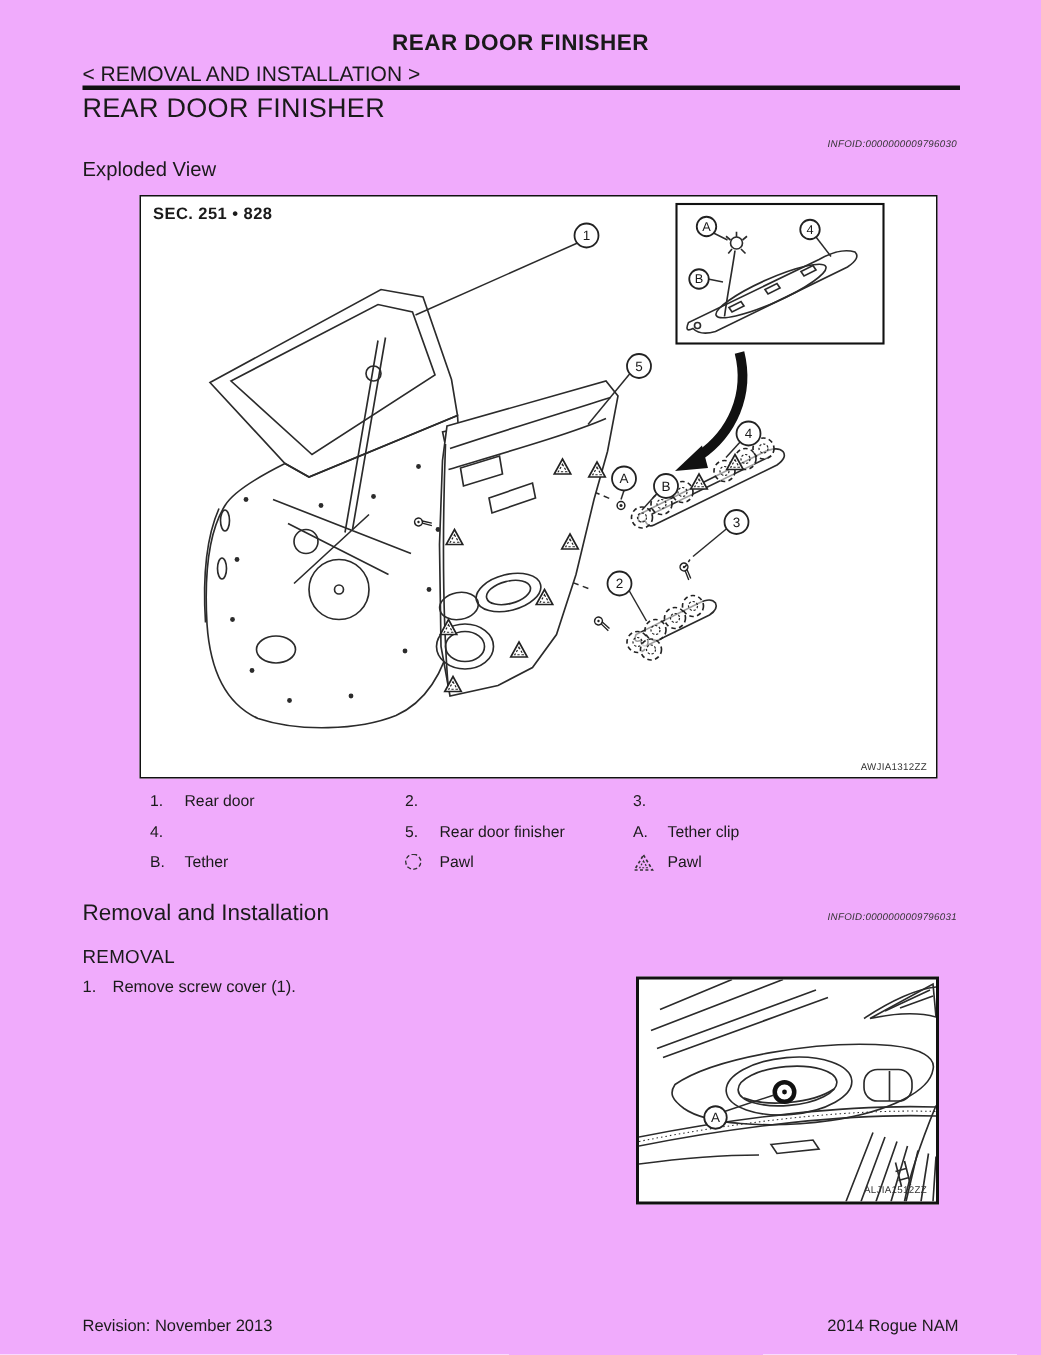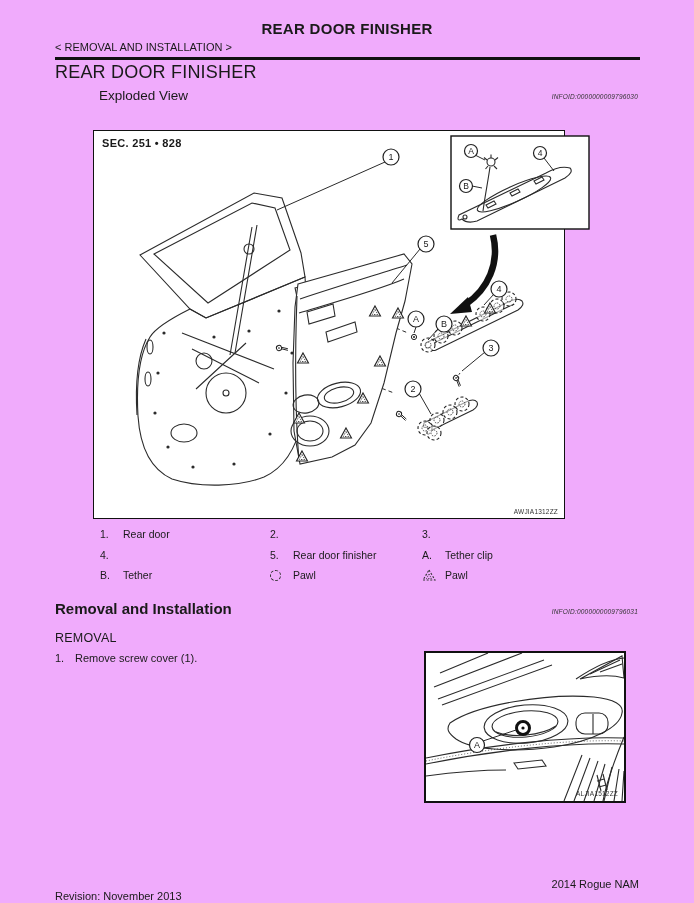--- a/index.html
+++ b/index.html
@@ -10,7 +10,7 @@
   }
   .abs { position:absolute; }
   .doc-title { top:20px; left:0; width:694px; text-align:center; font-size:15px; font-weight:bold; letter-spacing:.3px; }
-  .breadcrumb { top:41px; left:55px; font-size:11px; }
+  .breadcrumb { top:41px; left:55px; font-size:14px; }
   .rule { top:57px; left:55px; width:585px; height:3px; background:#111; }
   .h1 { top:62px; left:55px; font-size:18px; letter-spacing:.2px; }
   .h2 { font-size:13.5px; }

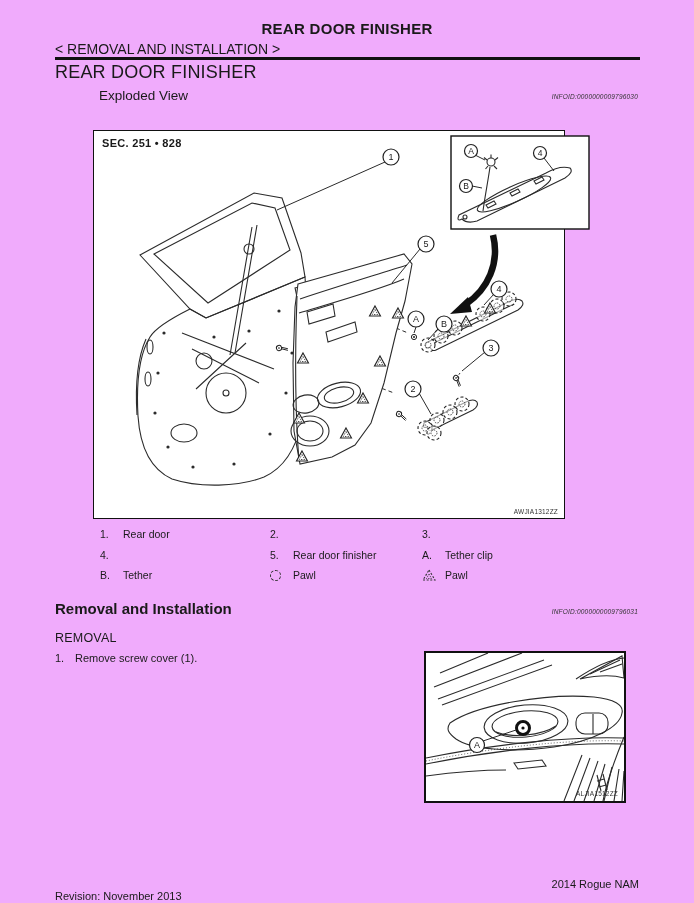--- a/index.html
+++ b/index.html
@@ -47,7 +47,7 @@
   <div class="abs rule"></div>
   <div class="abs h1">REAR DOOR FINISHER</div>
 
-  <div class="abs h2" style="top:88px;left:55px;margin-left:44px;">Exploded View</div>
+  <div class="abs h2" style="top:105px;left:55px;">Exploded View</div>
   <div class="abs infoid infoid1">INFOID:0000000009796030</div>
 
   <div class="abs figbox fig1">

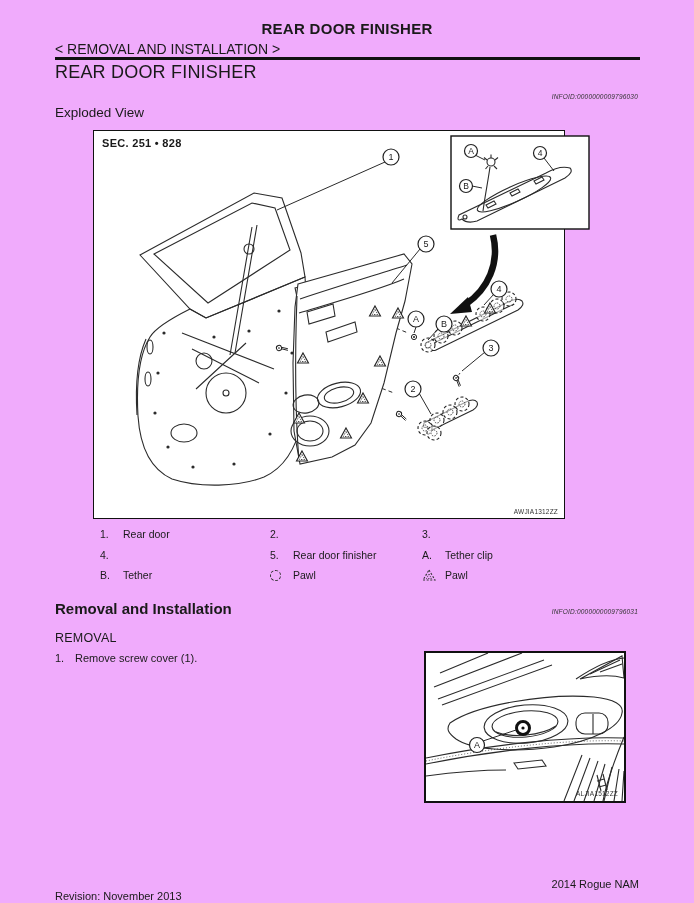--- a/index.html
+++ b/index.html
@@ -16,7 +16,7 @@
   .h2 { font-size:13.5px; }
   .infoid { font-size:6.5px; font-style:italic; color:#333; letter-spacing:.2px; }
   .figbox { border:1.6px solid #111; background:#fff; }
-  .fig1 { top:130px; left:93px; width:472px; height:389px; }
+  .fig1 { top:130px; left:93px; width:532px; height:389px; }
   .fig2 { top:651px; left:424px; width:202px; height:152px; border-width:2px; }
   .seclabel { top:6px; left:8px; font-size:11px; font-weight:bold; letter-spacing:.3px; }
   .figcode { right:6px; bottom:3px; font-size:6.5px; color:#333; letter-spacing:.2px; }

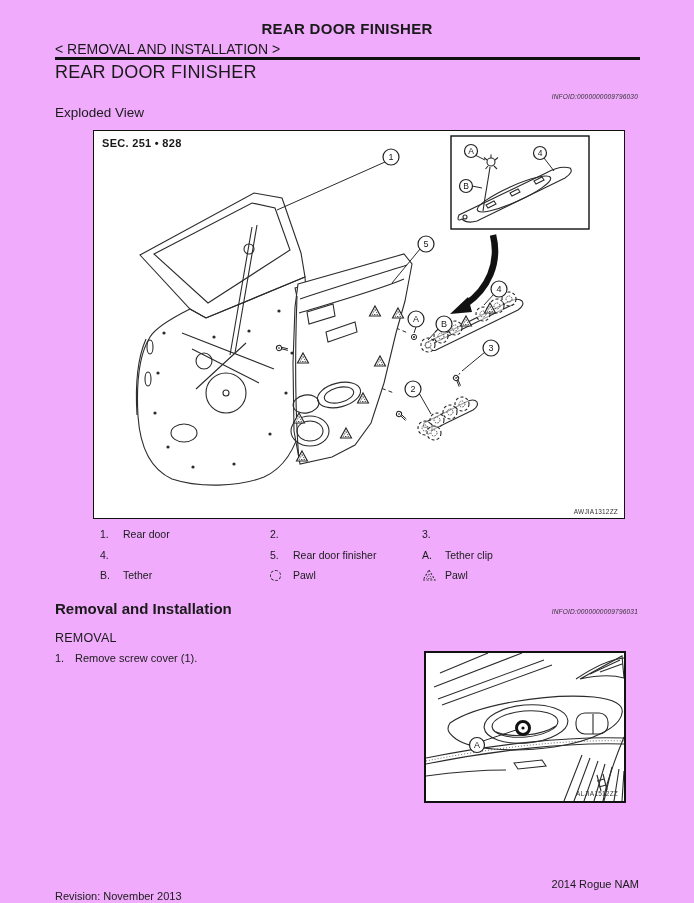--- a/index.html
+++ b/index.html
@@ -25,7 +25,7 @@
   .cell .k { flex:0 0 23px; }
   .cell .v { flex:1; }
   .pawl-glyph { display:inline-block; width:11px; height:11px; border:1.2px dashed #333; border-radius:50%; vertical-align:-2px; }
-  .rm-head { top:600px; left:55px; font-size:15px;font-weight:bold; }
+  .rm-head { top:600px; left:55px; font-size:15px; }
   .infoid2 { top:608px; right:56px; }
   .infoid1 { top:93px; right:56px; }
   .removal { top:631px; left:55px; font-size:12.5px; letter-spacing:.2px;text-align:right; }

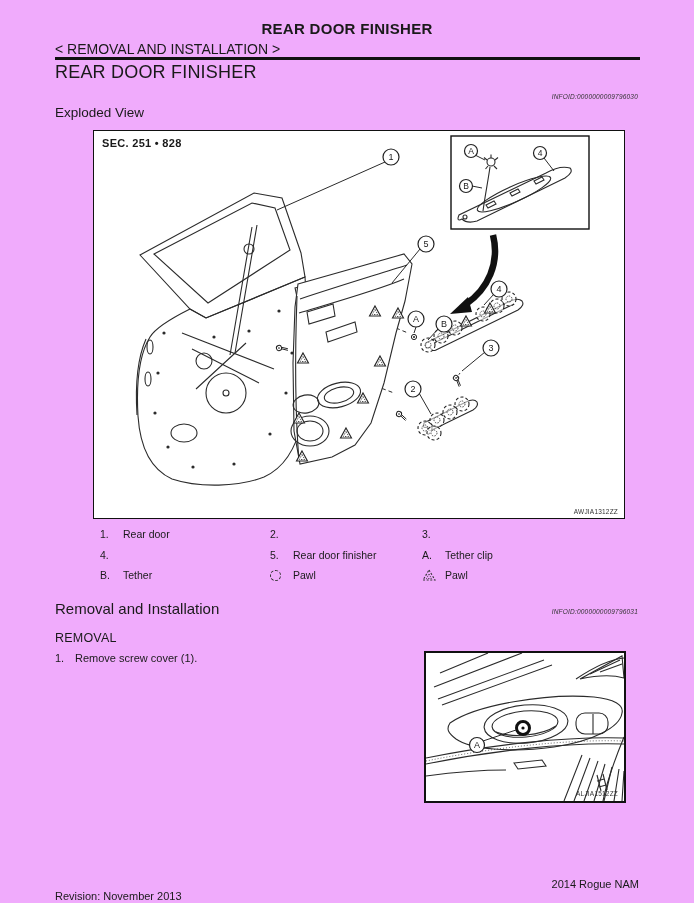--- a/index.html
+++ b/index.html
@@ -31,7 +31,7 @@
   .removal { top:631px; left:55px; font-size:12.5px; letter-spacing:.2px;text-align:right; }
   .step { top:652px; left:55px; font-size:11px; display:flex; width:340px; }
   .step .stepnum { flex:0 0 20px; }
-  .footer-rev { top:878px; left:55px; font-size:11px;margin-top:12px; }
+  .footer-rev { top:878px; left:55px; font-size:11px; }
   .footer-page { top:876px; left:0; width:694px; text-align:center; font-size:13.5px; font-weight:bold; }
   .footer-model { top:878px; right:55px; font-size:11px; }
   svg { display:block; }

